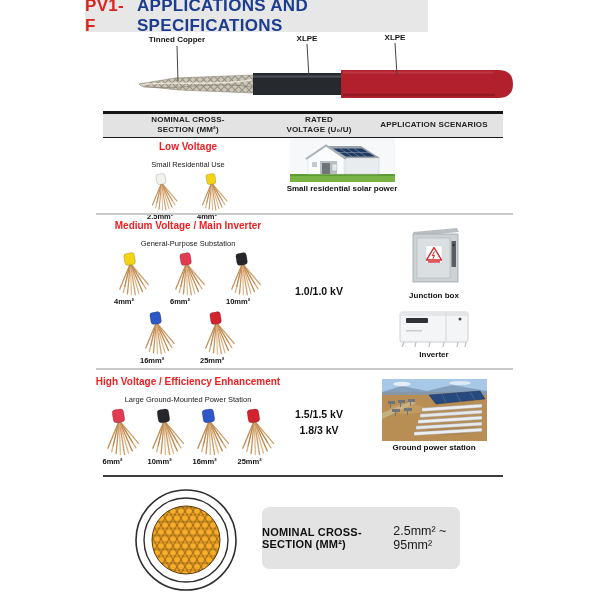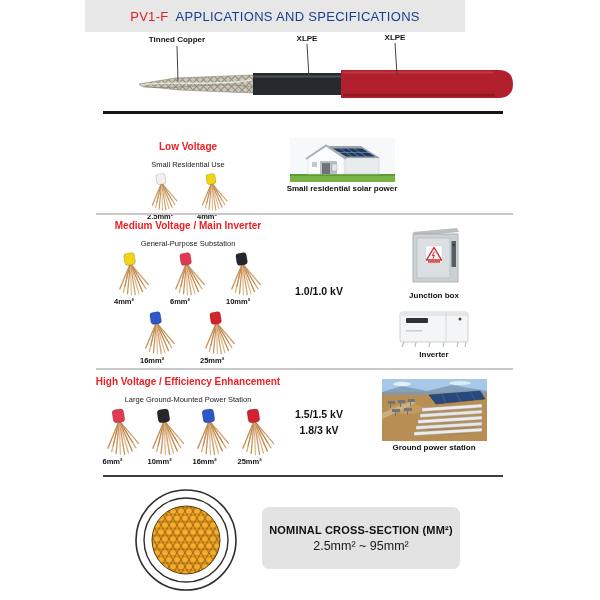--- a/index.html
+++ b/index.html
@@ -10,9 +10,9 @@
   }
   
   .title-bar {
-    position:absolute; left:85px; top:0; width:380px; height:32px;
+    position:absolute; left:85px; top:0; width:343px; height:32px;
     background:#e7e7e7; display:flex; align-items:center; justify-content:center;
-    gap:7px; font-size:13px; font-weight:normal; letter-spacing:.3px;
+    gap:7px; font-size:17px; font-weight:bold; letter-spacing:.3px;
   }
   .title-bar .model { color:#d8251f; }
   .title-bar .rest  { color:#1c3d8e; }

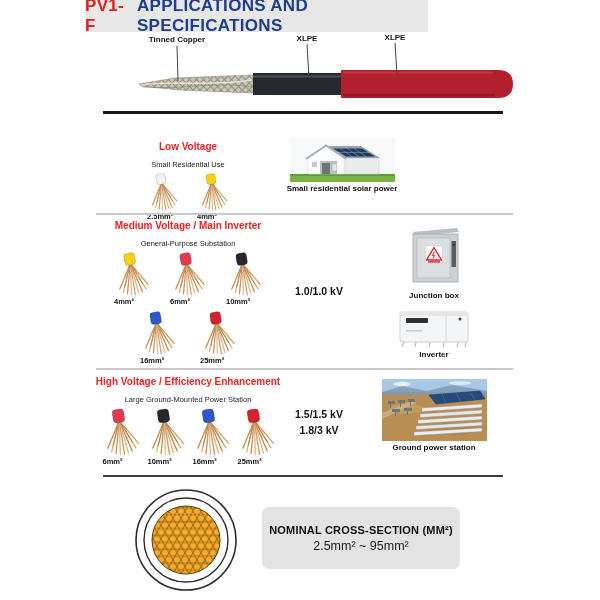--- a/index.html
+++ b/index.html
@@ -132,6 +132,19 @@
   </div>
 
   <div class="t-topline"></div>
+  <div class="t-head">
+    <div class="th c1">
+      <div>NOMINAL CROSS-</div>
+      <div>SECTION (MM²)</div>
+    </div>
+    <div class="th c2">
+      <div>RATED</div>
+      <div>VOLTAGE (U₀/U)</div>
+    </div>
+    <div class="th c3">
+      <div>APPLICATION SCENARIOS</div>
+    </div>
+  </div>
 
   <div class="t-row row1">
     <div class="cell1">

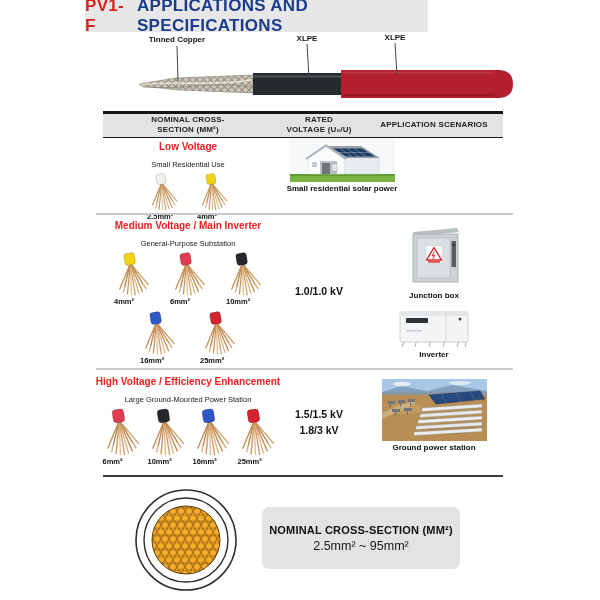--- a/index.html
+++ b/index.html
@@ -61,7 +61,7 @@
   .xsec-fig { position:absolute; left:133px; top:487px; width:106px; height:106px; }
   .xsec-box {
     position:absolute; left:262px; top:507px; width:198px; height:62px;
-    background:#e3e3e3; border-radius:7px; display:flex; flex-direction:column;
+    background:#e3e3e3; border-radius:7px; display:flex; flex-direction:row;
     align-items:center; justify-content:center; gap:3px;
   }
   .xsec-box .l1 { font-size:11px; font-weight:bold; color:#111; letter-spacing:.2px; }

